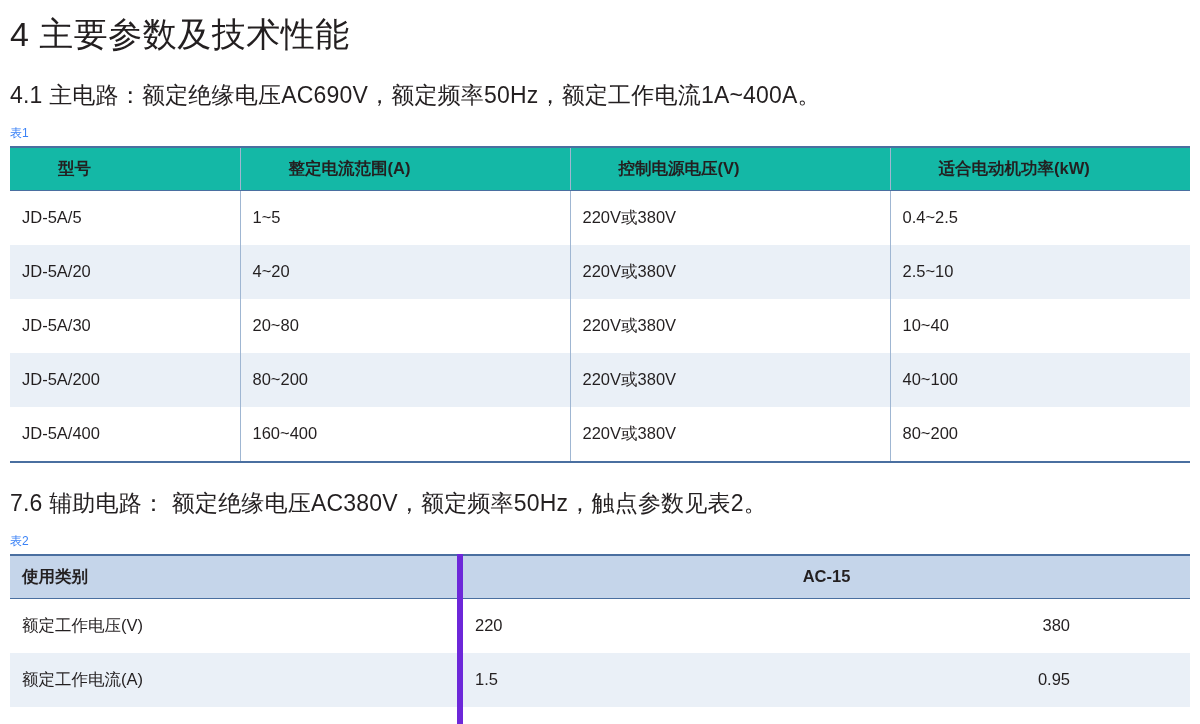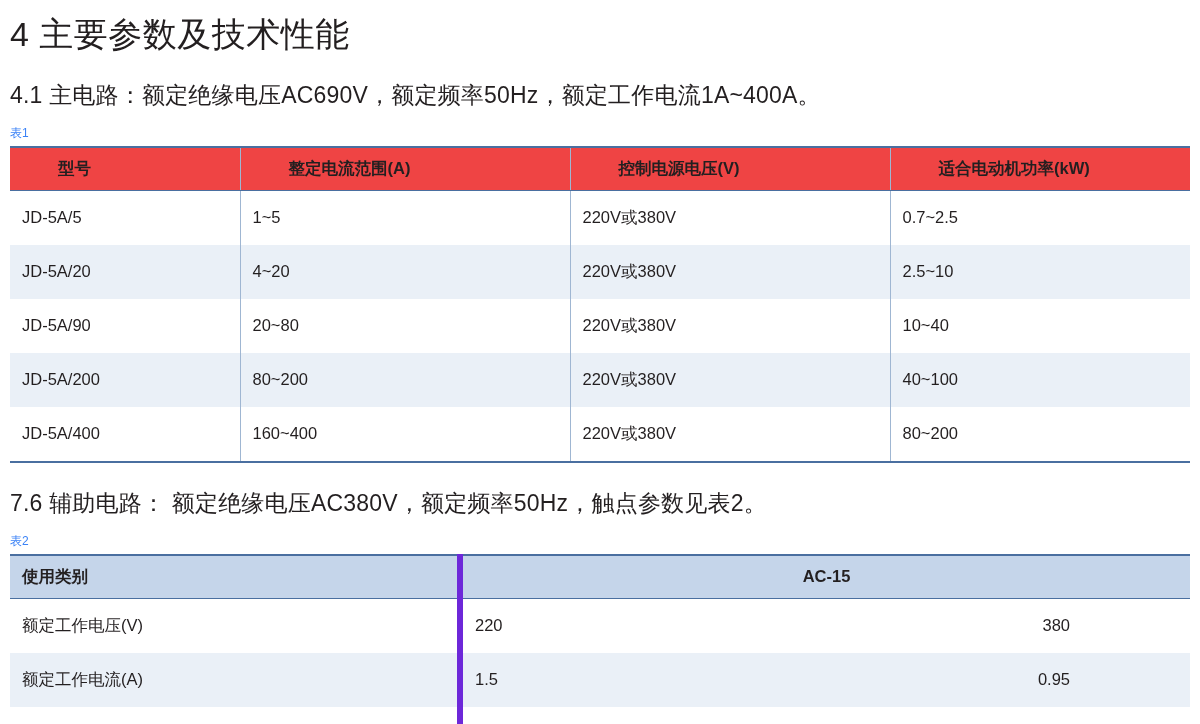--- a/index.html
+++ b/index.html
@@ -57,7 +57,7 @@
   }
   .tbl1 .hdr th {
     font-weight: bold;
-    background: #ef4444;
+    background: #14b8a6;
     height: 42px;
     padding-left: 48px;
   }

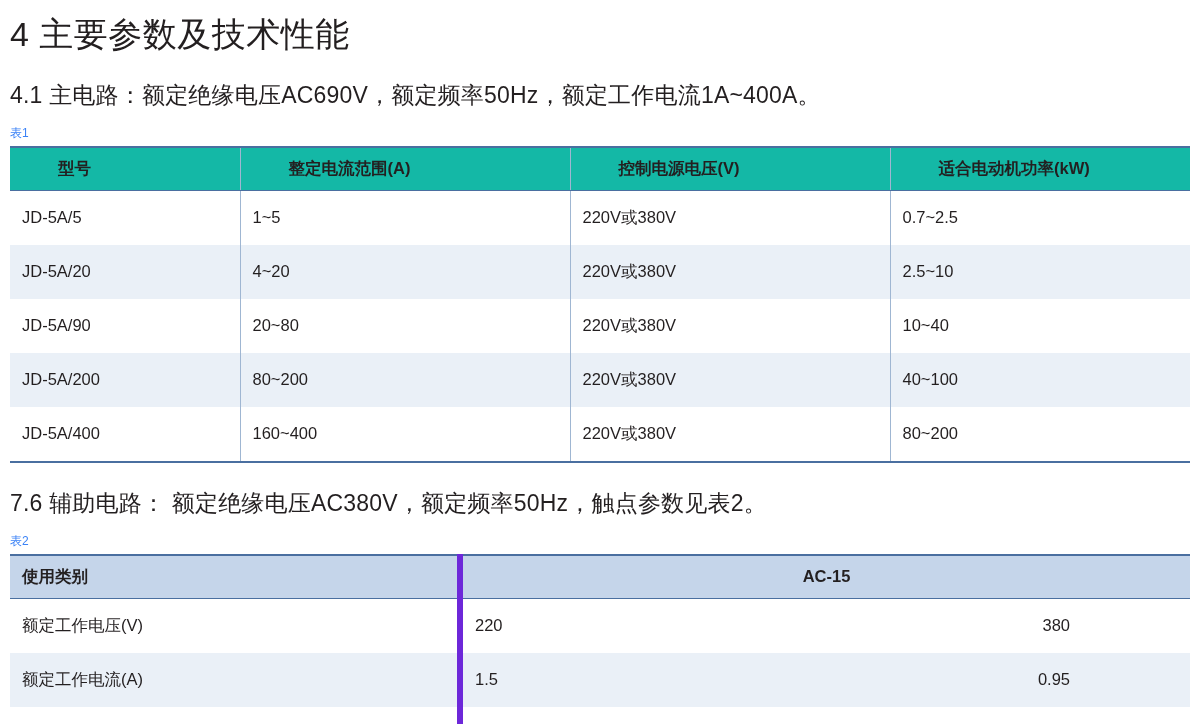--- a/index.html
+++ b/index.html
@@ -141,7 +141,7 @@
         <td>JD-5A/5</td>
         <td class="vsep">1~5</td>
         <td class="vsep">220V或380V</td>
-        <td class="vsep">0.7~2.5</td>
+        <td class="vsep">0.4~2.5</td>
       </tr>
       <tr>
         <td>JD-5A/20</td>

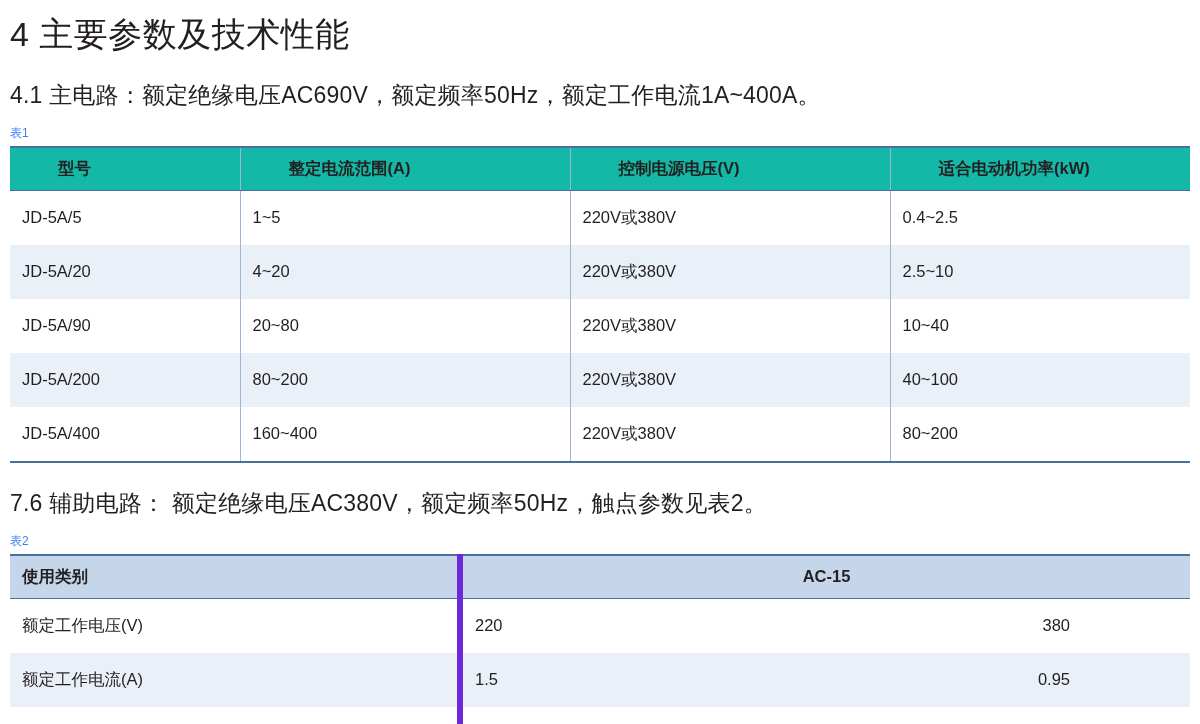--- a/index.html
+++ b/index.html
@@ -150,7 +150,7 @@
         <td class="vsep">2.5~10</td>
       </tr>
       <tr>
-        <td>JD-5A/90</td>
+        <td>JD-5A/30</td>
         <td class="vsep">20~80</td>
         <td class="vsep">220V或380V</td>
         <td class="vsep">10~40</td>

